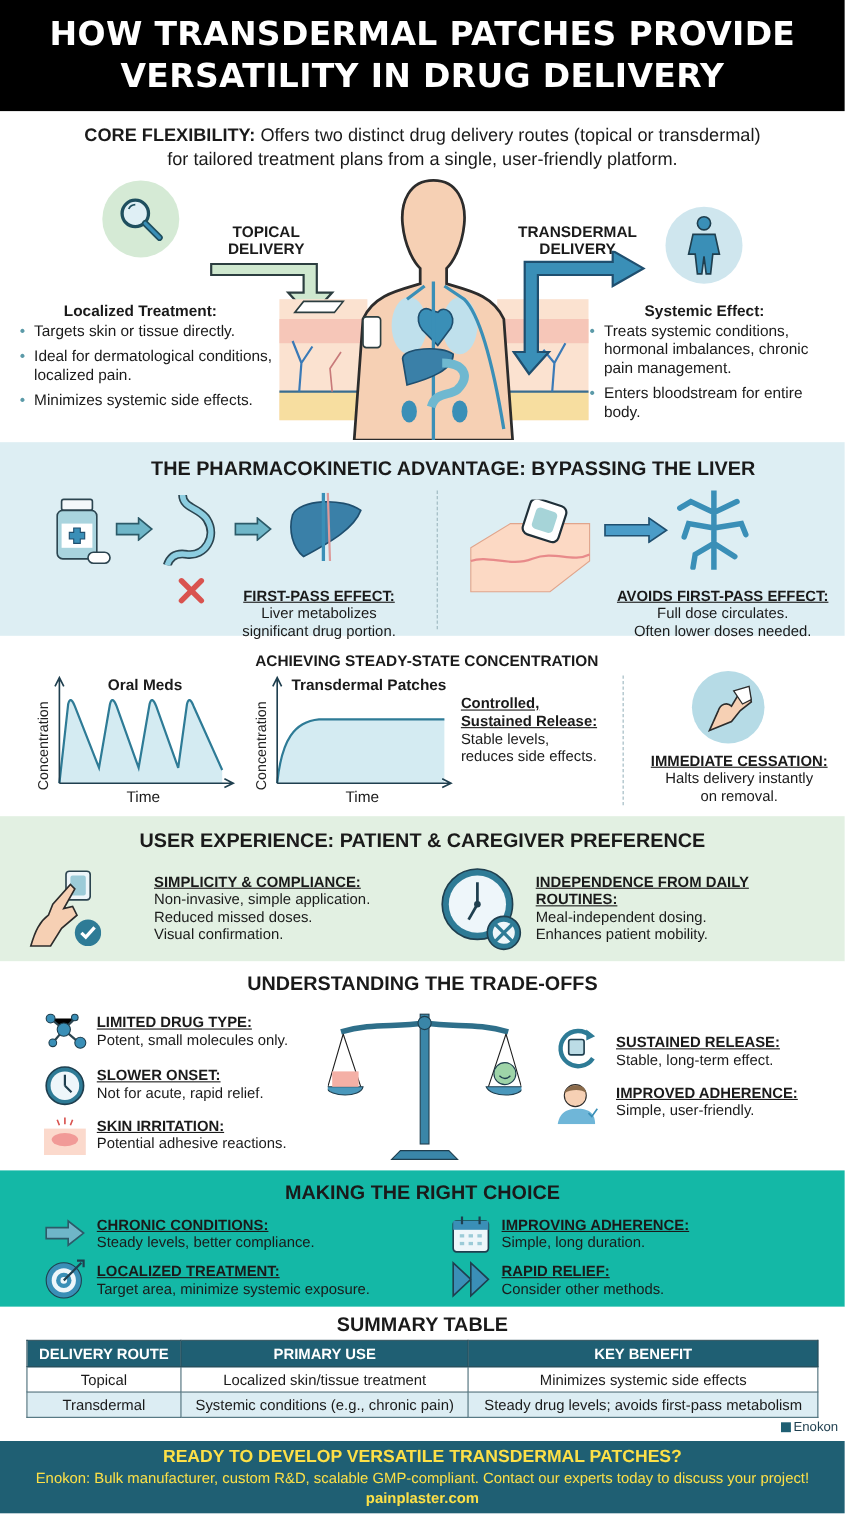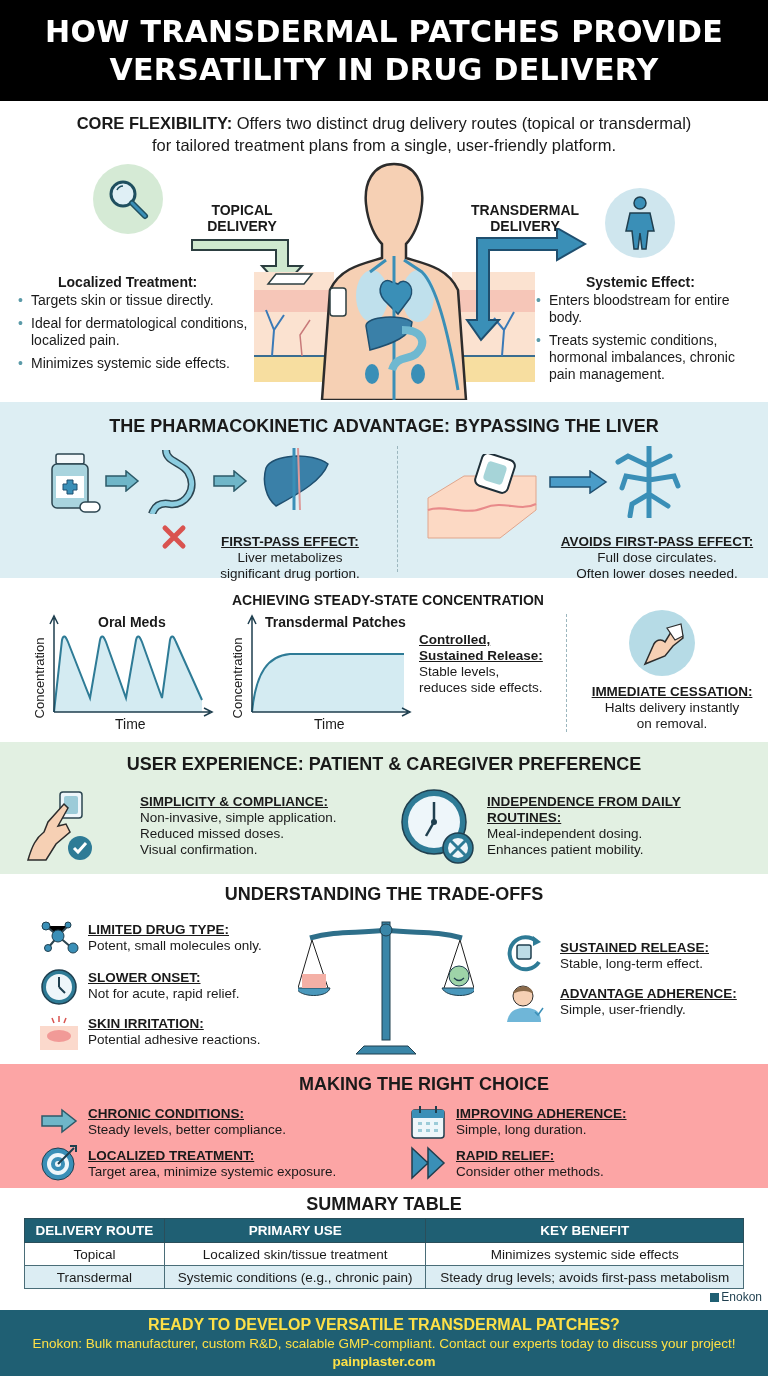--- a/index.html
+++ b/index.html
@@ -125,8 +125,8 @@
   </div>
   <div class="abs bold" style="left:586px;top:114px;font-size:14px;">Systemic Effect:</div>
   <ul class="abs bullets" style="left:536px;top:132px;width:220px;">
+    <li>Treats systemic conditions, hormonal imbalances, chronic pain management.</li>
     <li>Enters bloodstream for entire body.</li>
-    <li>Treats systemic conditions, hormonal imbalances, chronic pain management.</li>
   </ul>
 </div>
 

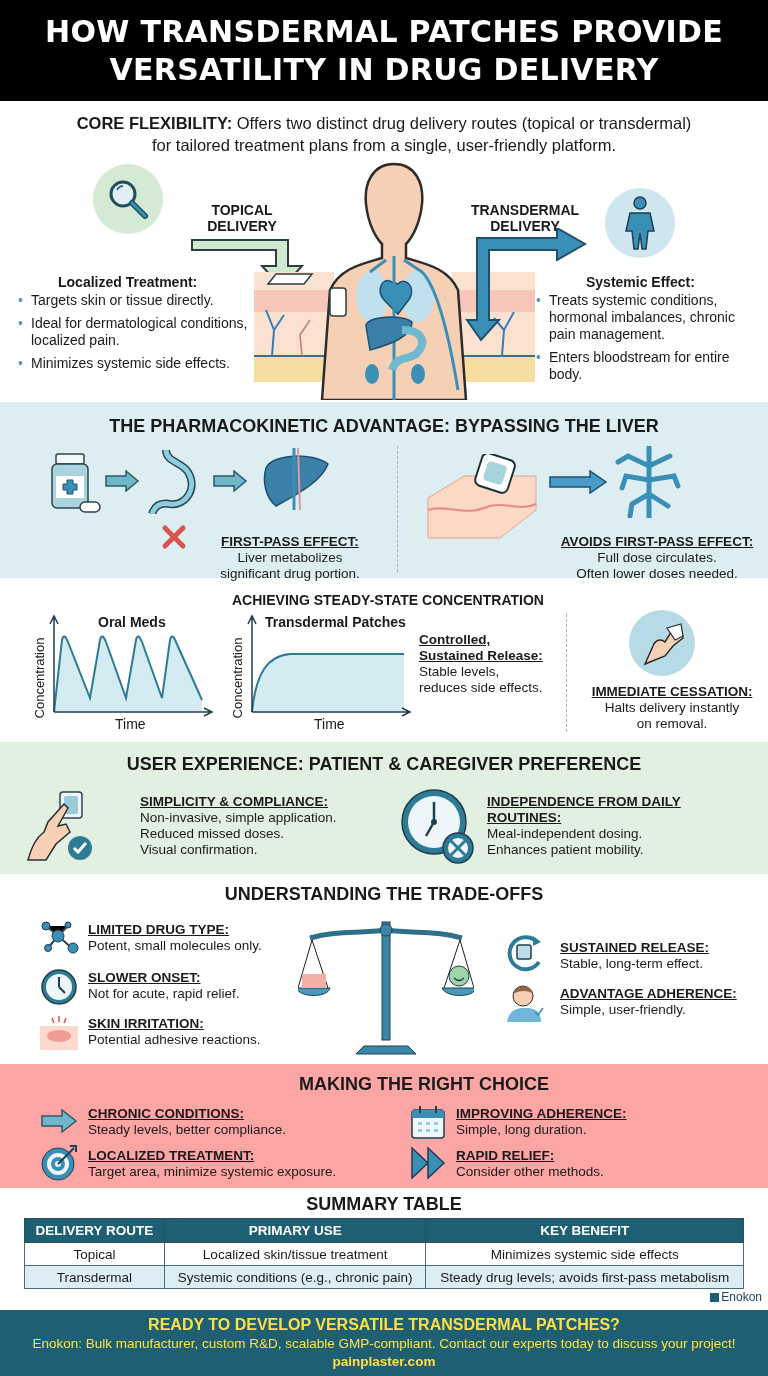--- a/index.html
+++ b/index.html
@@ -20,7 +20,7 @@
   .sec-title { position: absolute; width: 100%; text-align: center; font-weight: bold; font-size: 18px; }
   .t-head { font-weight: bold; font-size: 13.5px; line-height: 16px; text-decoration: underline; }
   .t-body { font-size: 13.5px; line-height: 16px; }
-  .pk { top: 402px; height: 176px; background: #ddeef3; }
+  .pk { top: 402px; height: 176px; background: #ddeef3; padding-left: 28px; }
   .ss { top: 582px; height: 160px; background: #ffffff; }
   .ux { top: 742px; height: 132px; background: #e2f0e2; }
   .to { top: 874px; height: 190px; background: #ffffff; }

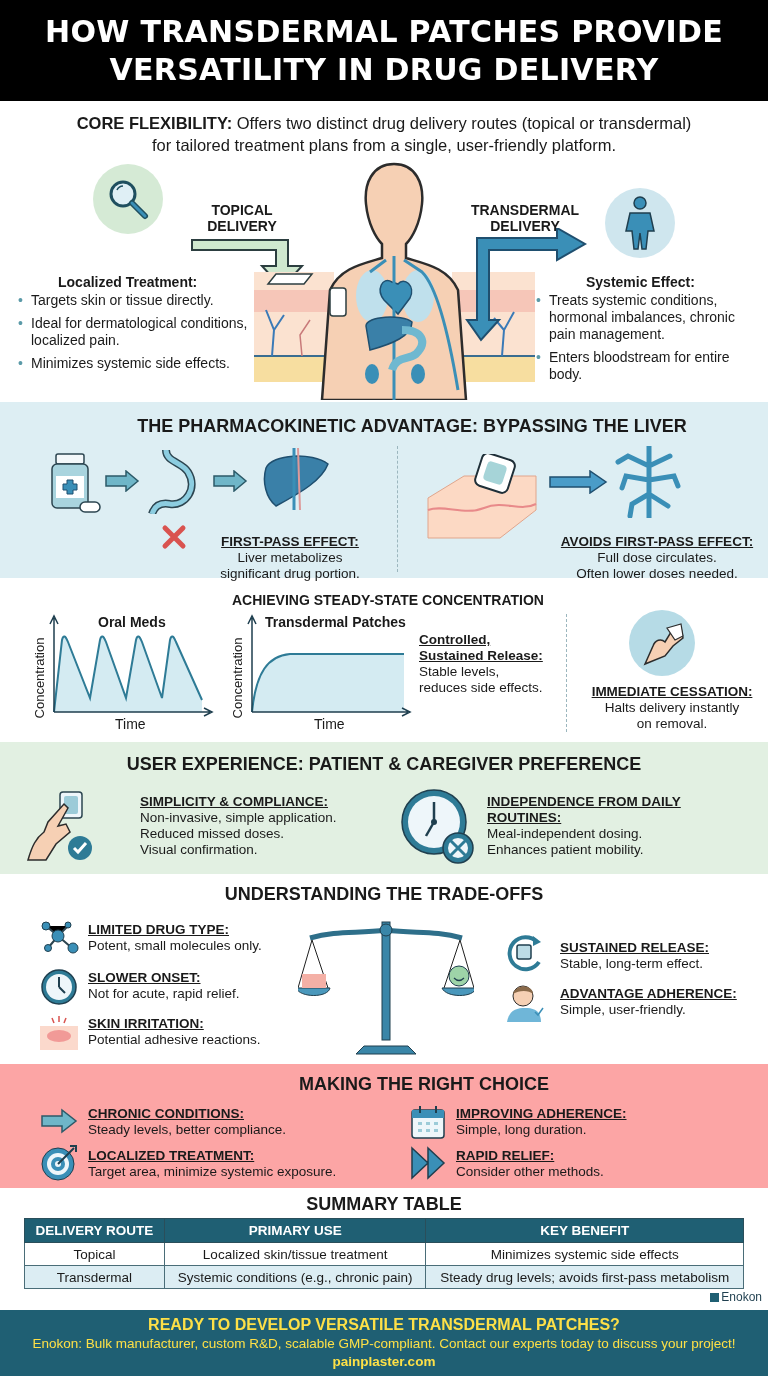--- a/index.html
+++ b/index.html
@@ -319,7 +319,7 @@
     <path d="M30 30 L33 33 L38 26" stroke="#3a8fb7" stroke-width="1.5" fill="none"></path>
   </svg>
   <div class="abs" style="left:560px;top:112px;">
-    <div class="t-head">ADVANTAGE ADHERENCE:</div>
+    <div class="t-head">IMPROVED ADHERENCE:</div>
     <div class="t-body">Simple, user-friendly.</div>
   </div>
 </div>

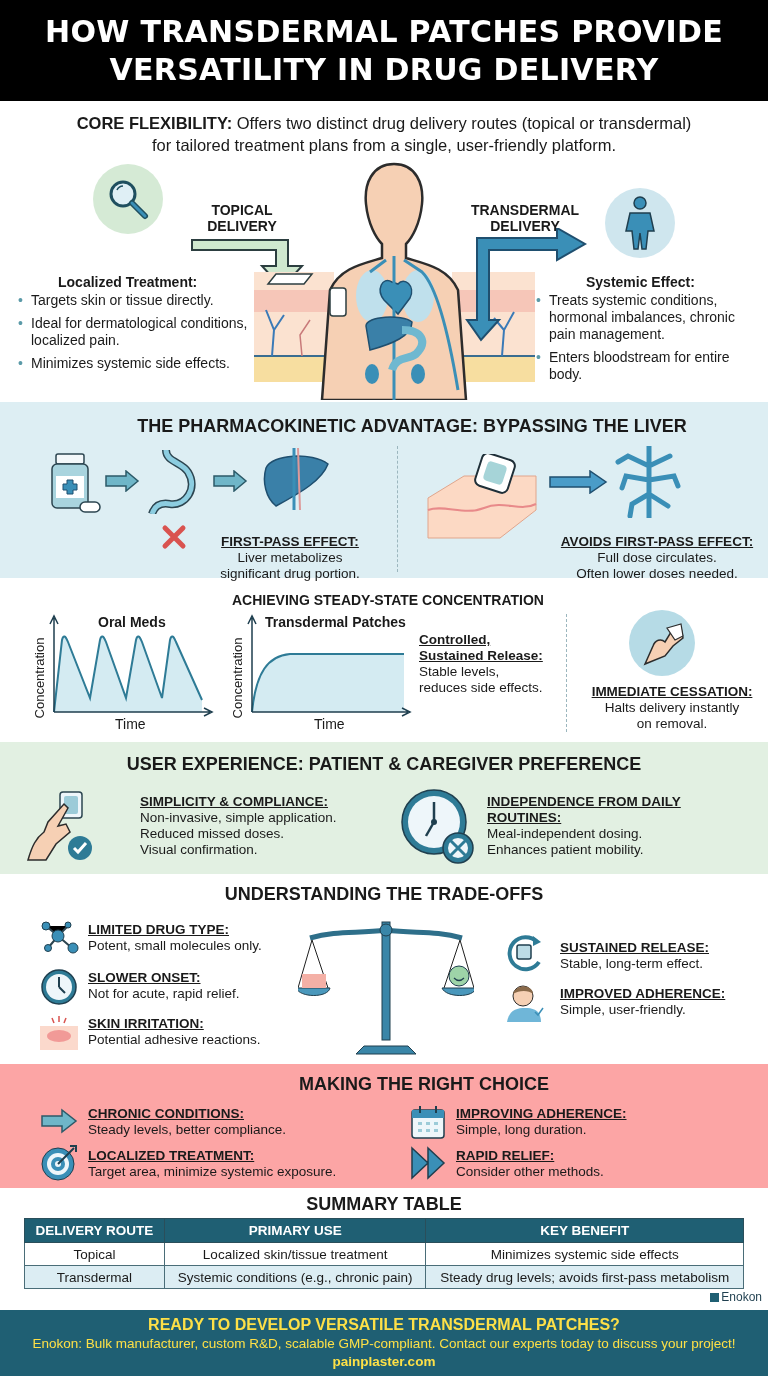--- a/index.html
+++ b/index.html
@@ -24,7 +24,7 @@
   .ss { top: 582px; height: 160px; background: #ffffff; }
   .ux { top: 742px; height: 132px; background: #e2f0e2; }
   .to { top: 874px; height: 190px; background: #ffffff; }
-  .mc { top: 1064px; height: 124px; background: #fca5a5; padding-left: 40px; }
+  .mc { top: 1064px; height: 124px; background: #14b8a6; }
   .st { top: 1188px; height: 108px; background: #ffffff; }
   table.sum { position: absolute; left: 24px; top: 30px; width: 720px; border-collapse: collapse; font-size: 13.5px; }
   table.sum th { background: #1f5f73; color: #fff; font-weight: bold; height: 24px; border: 1px solid #2a4e5a; }

